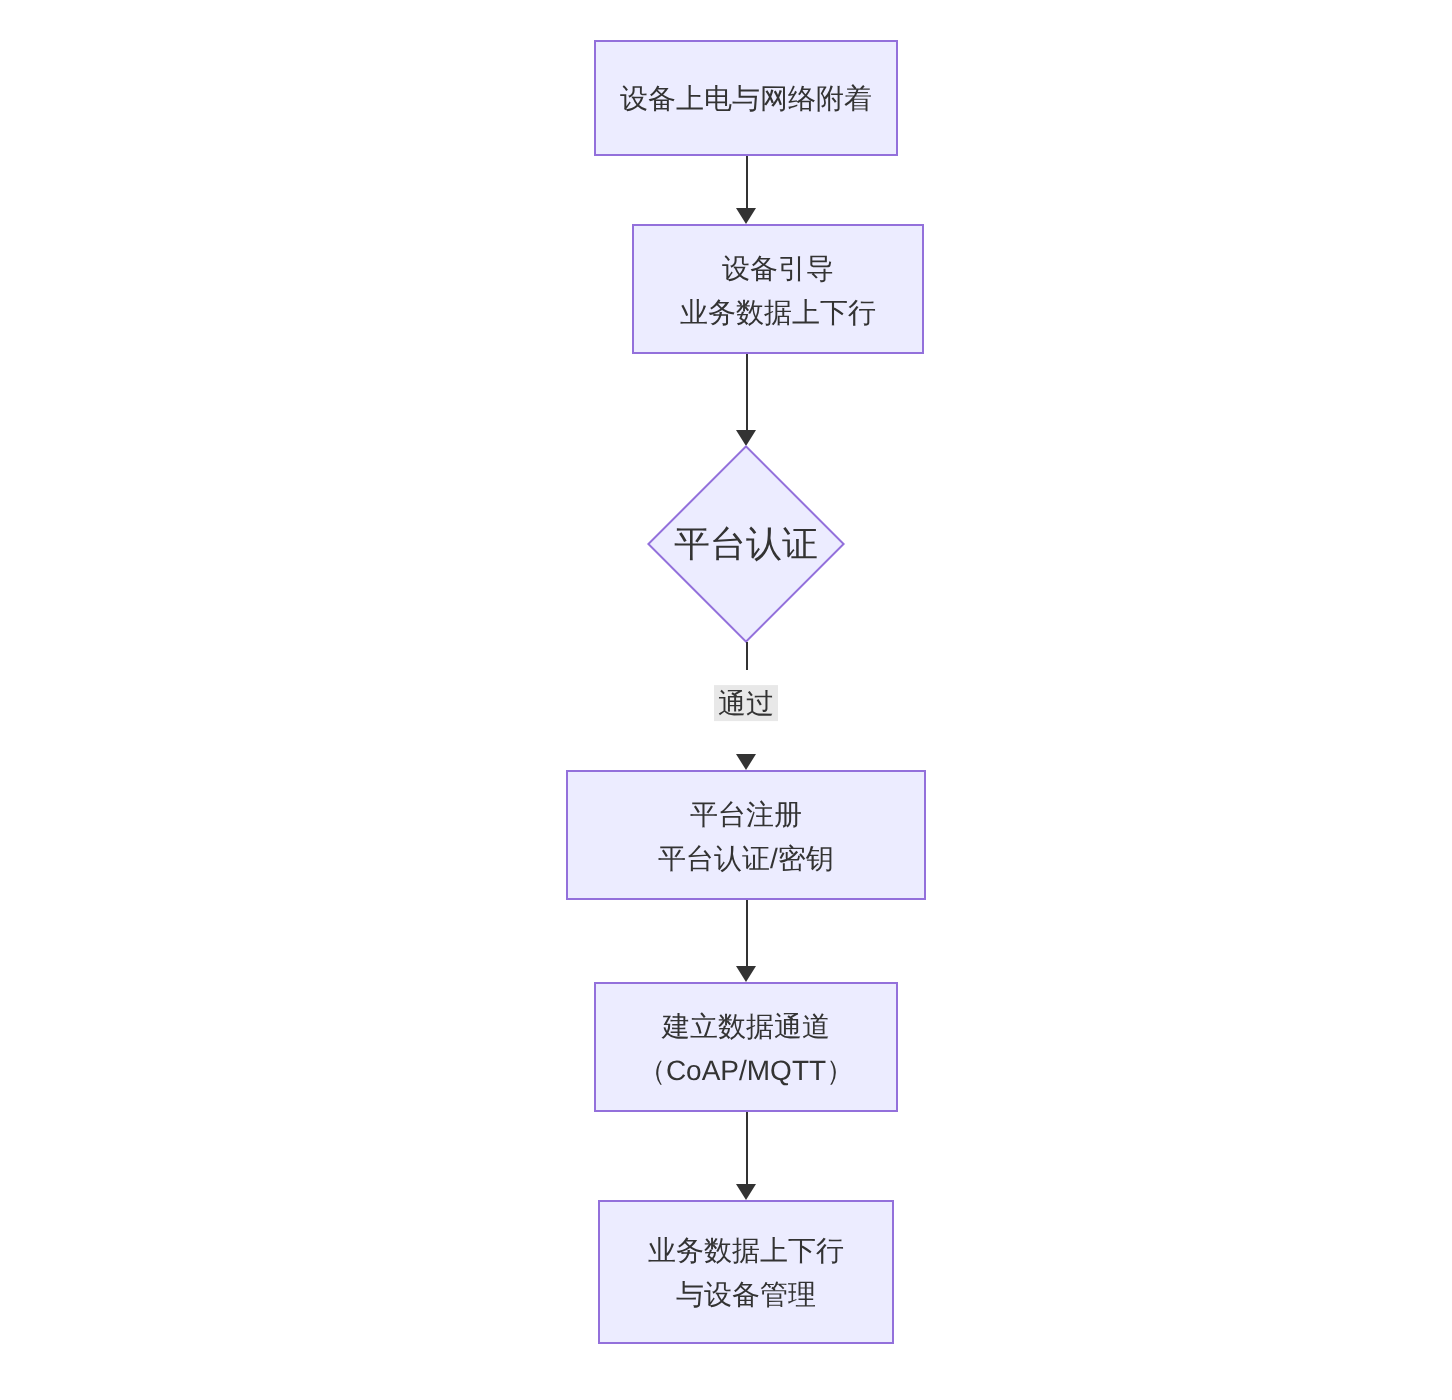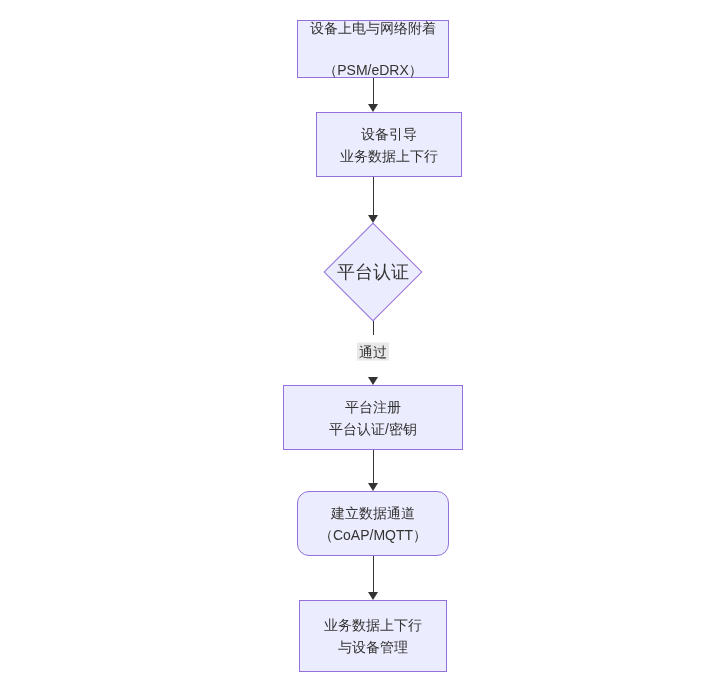--- a/index.html
+++ b/index.html
@@ -125,7 +125,6 @@
 
     <div class="node n1">
       <div class="node-line">设备上电与网络附着</div>
-      <div class="node-line">（PSM/eDRX）</div>
     </div>
 
     <div class="connector c1">

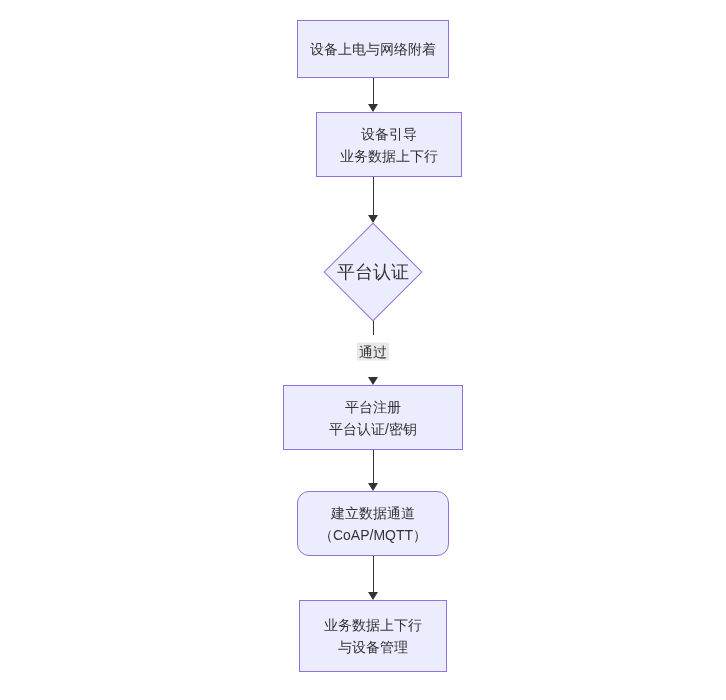--- a/index.html
+++ b/index.html
@@ -45,7 +45,7 @@
   .n1 { width: 152px; height: 58px; gap: 20px; }
   .n2 { width: 146px; height: 65px; margin-left: 32px; }
   .n3 { width: 180px; height: 65px; }
-  .n4 { width: 152px; height: 65px; border-radius: 12px; }
+  .n4 { width: 152px; height: 65px; }
   .n5 { width: 148px; height: 72px; }
   .node-line { white-space: nowrap; }
 

